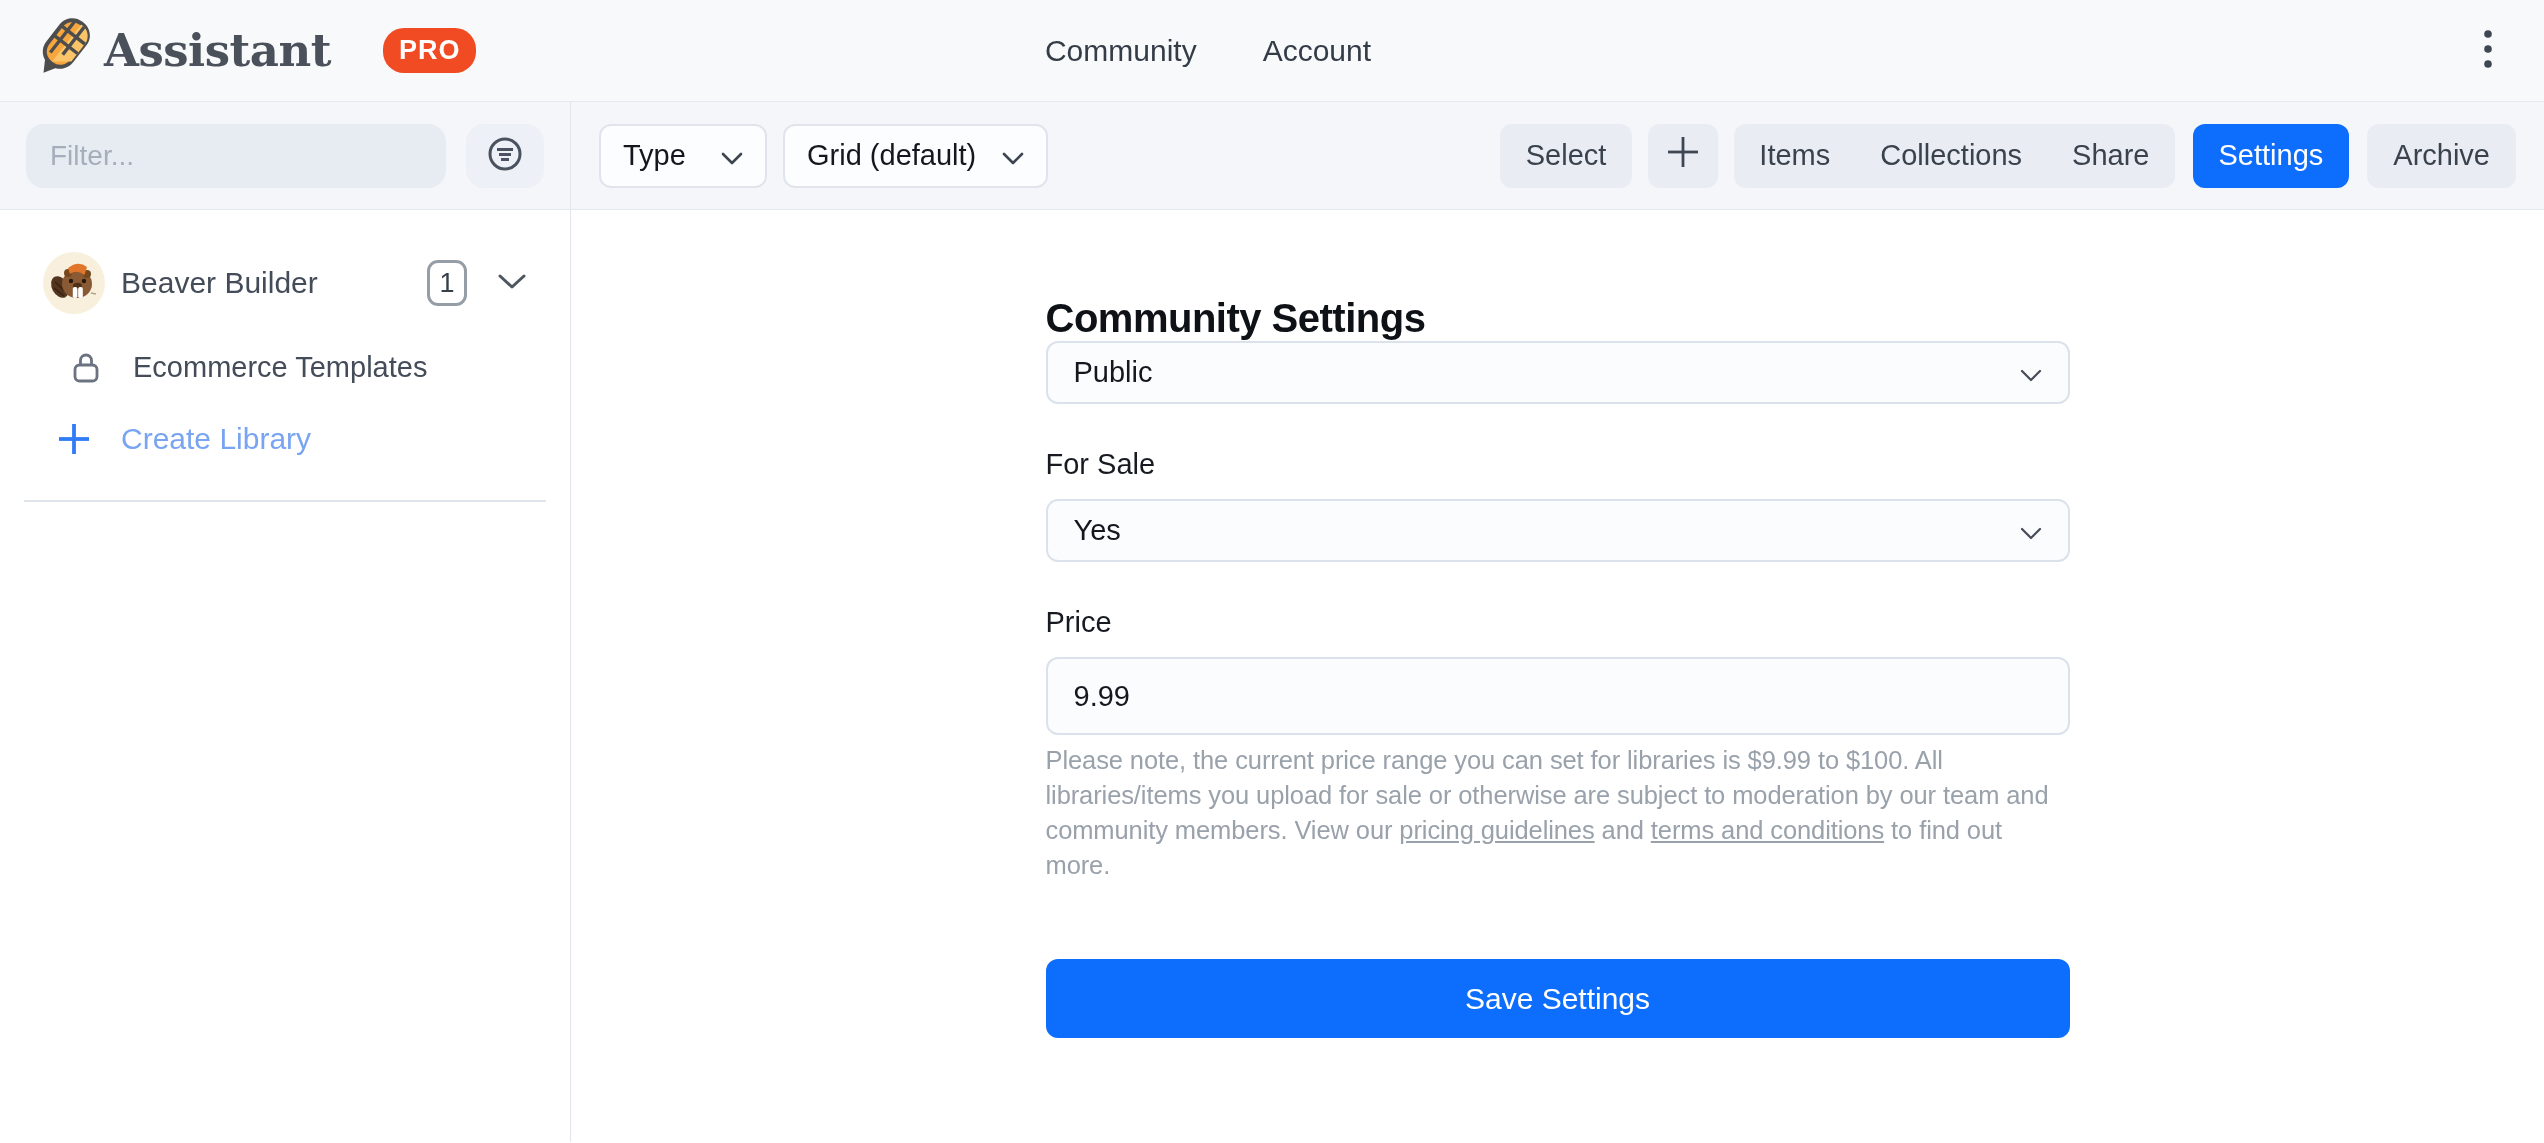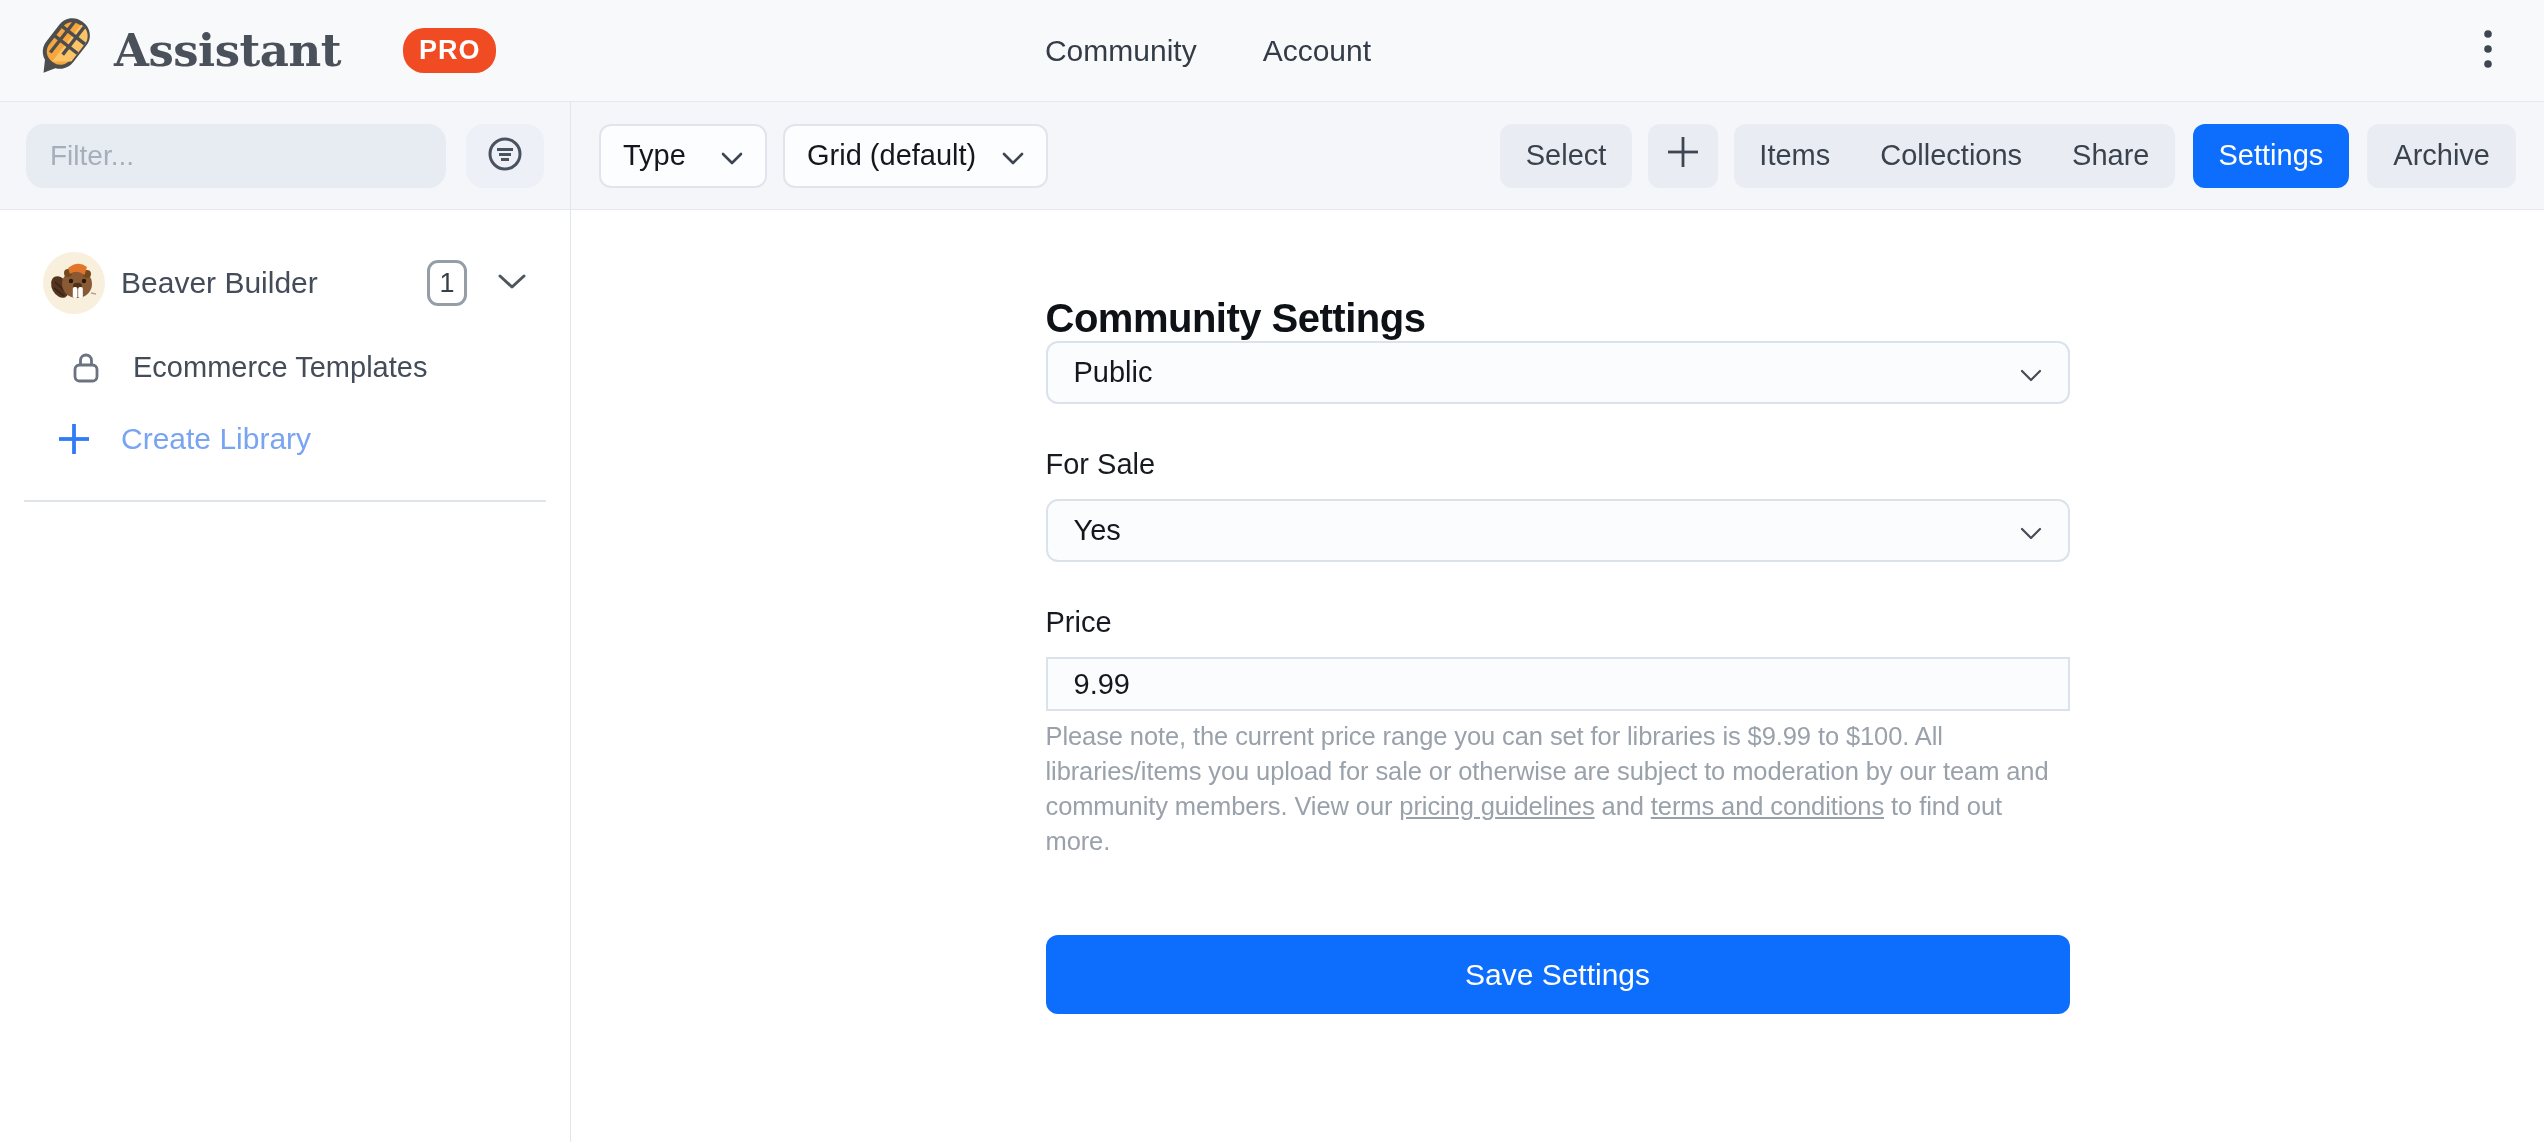--- a/index.html
+++ b/index.html
@@ -22,7 +22,7 @@
     padding: 0 28px;
     position: relative;
   }
-  .brand { display: flex; align-items: center; gap: 18px; }
+  .brand { display: flex; align-items: center; gap: 8px; }
   .brand-name {
     font-family: "DejaVu Serif", serif;
     font-size: 45px;

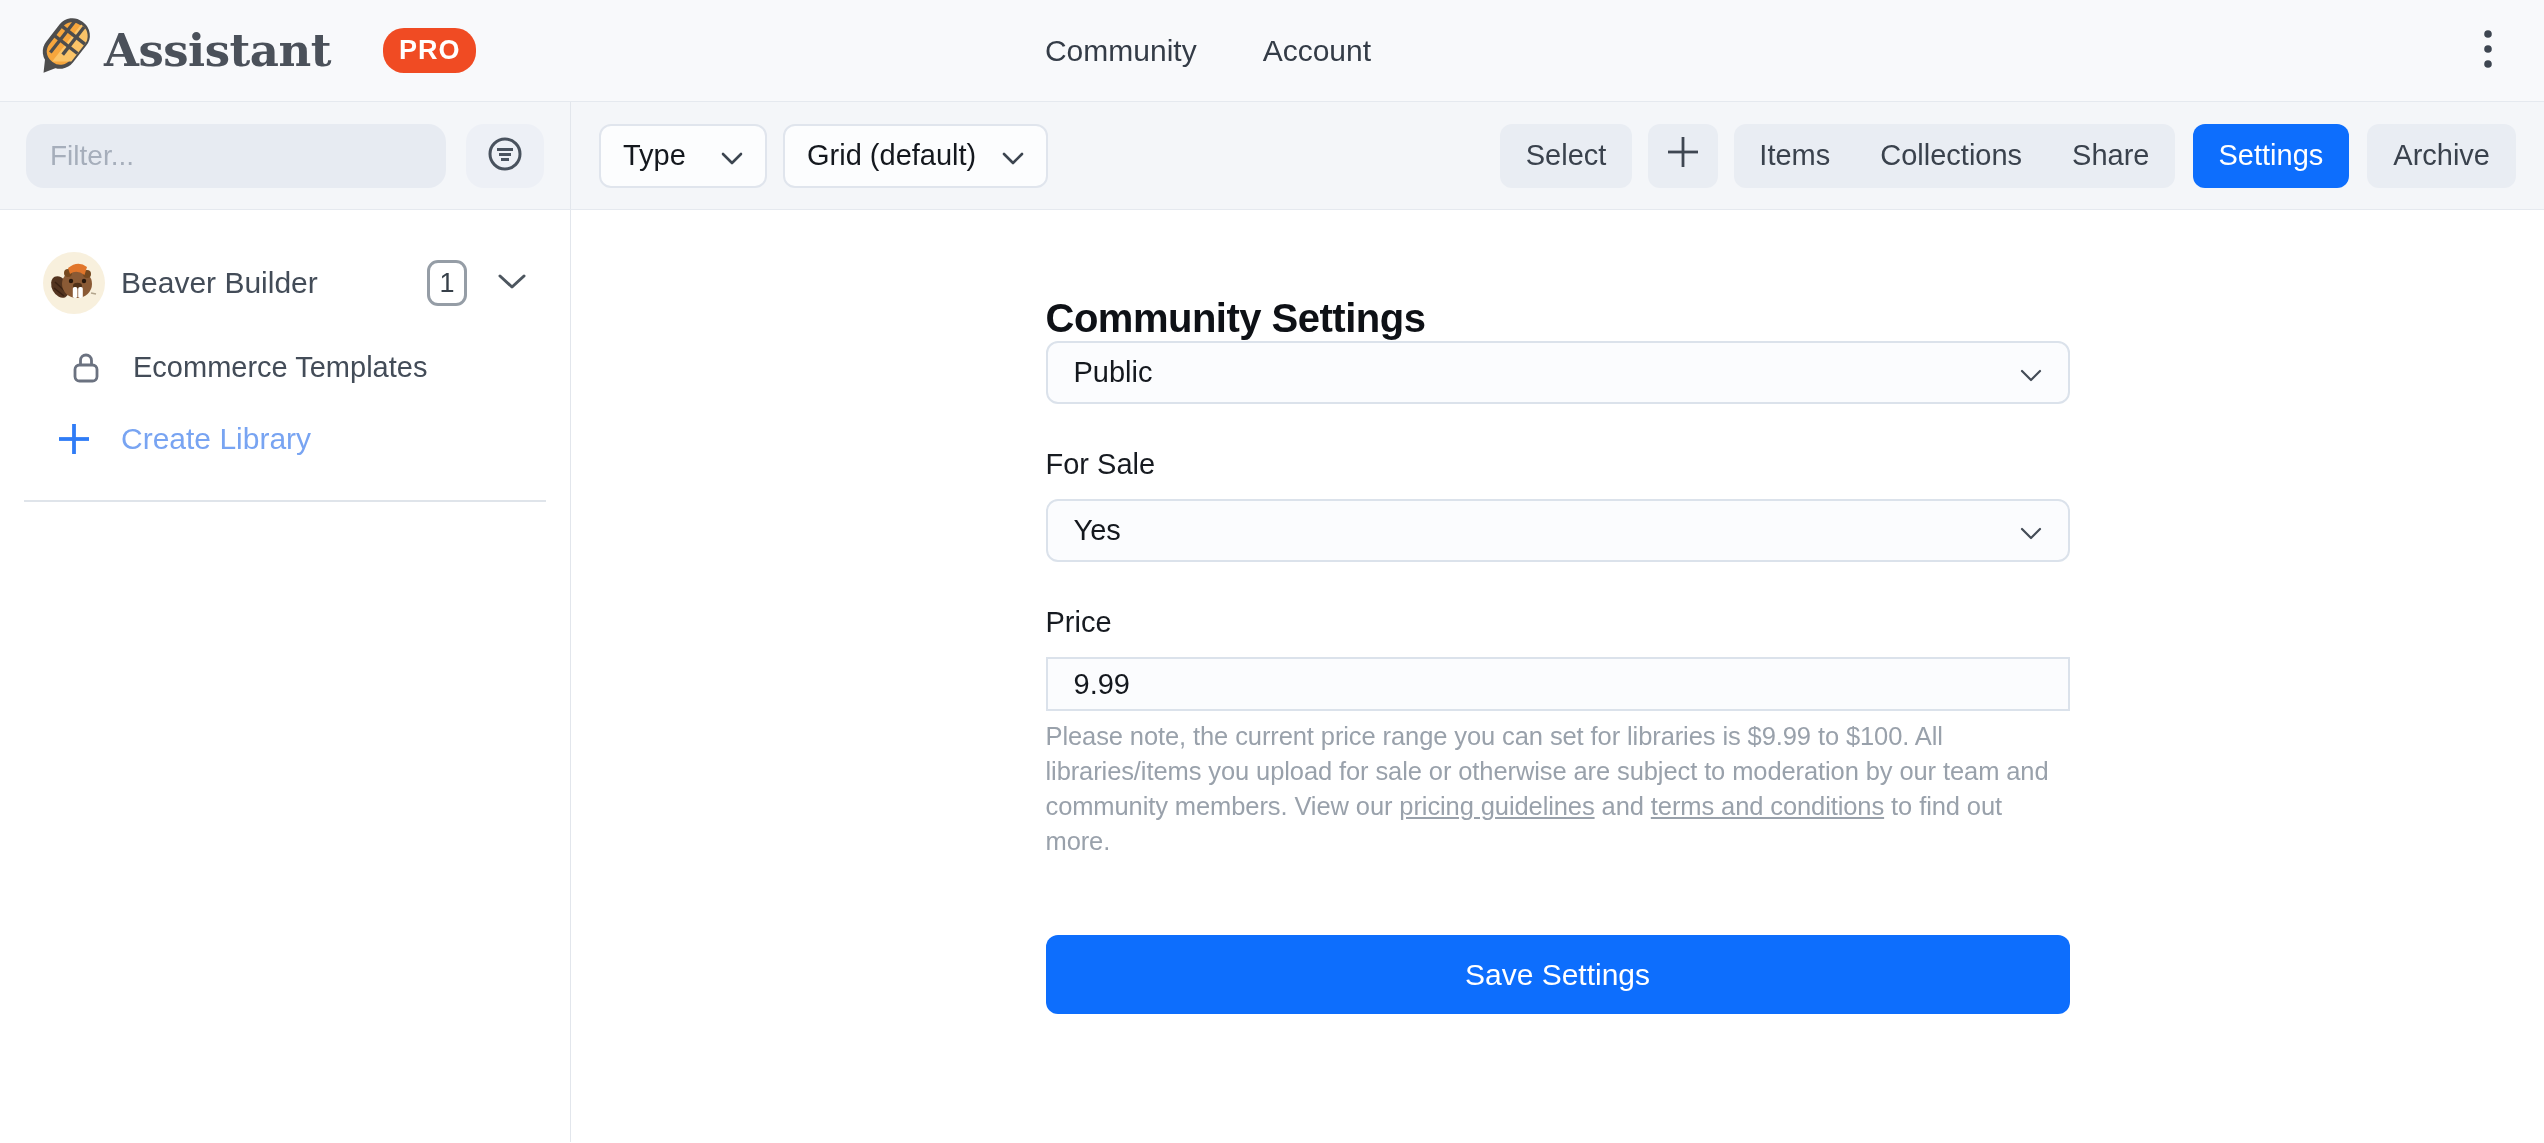--- a/index.html
+++ b/index.html
@@ -217,10 +217,10 @@
   }
   .text-input {
     width: 100%;
-    height: 54px;
+    height: 78px;
     background: #fbfcfe;
     border: 2px solid #dbe2eb;
-    border-radius: 0;
+    border-radius: 12px;
     padding: 0 26px;
     font-size: 29px;
     color: #14181e;

